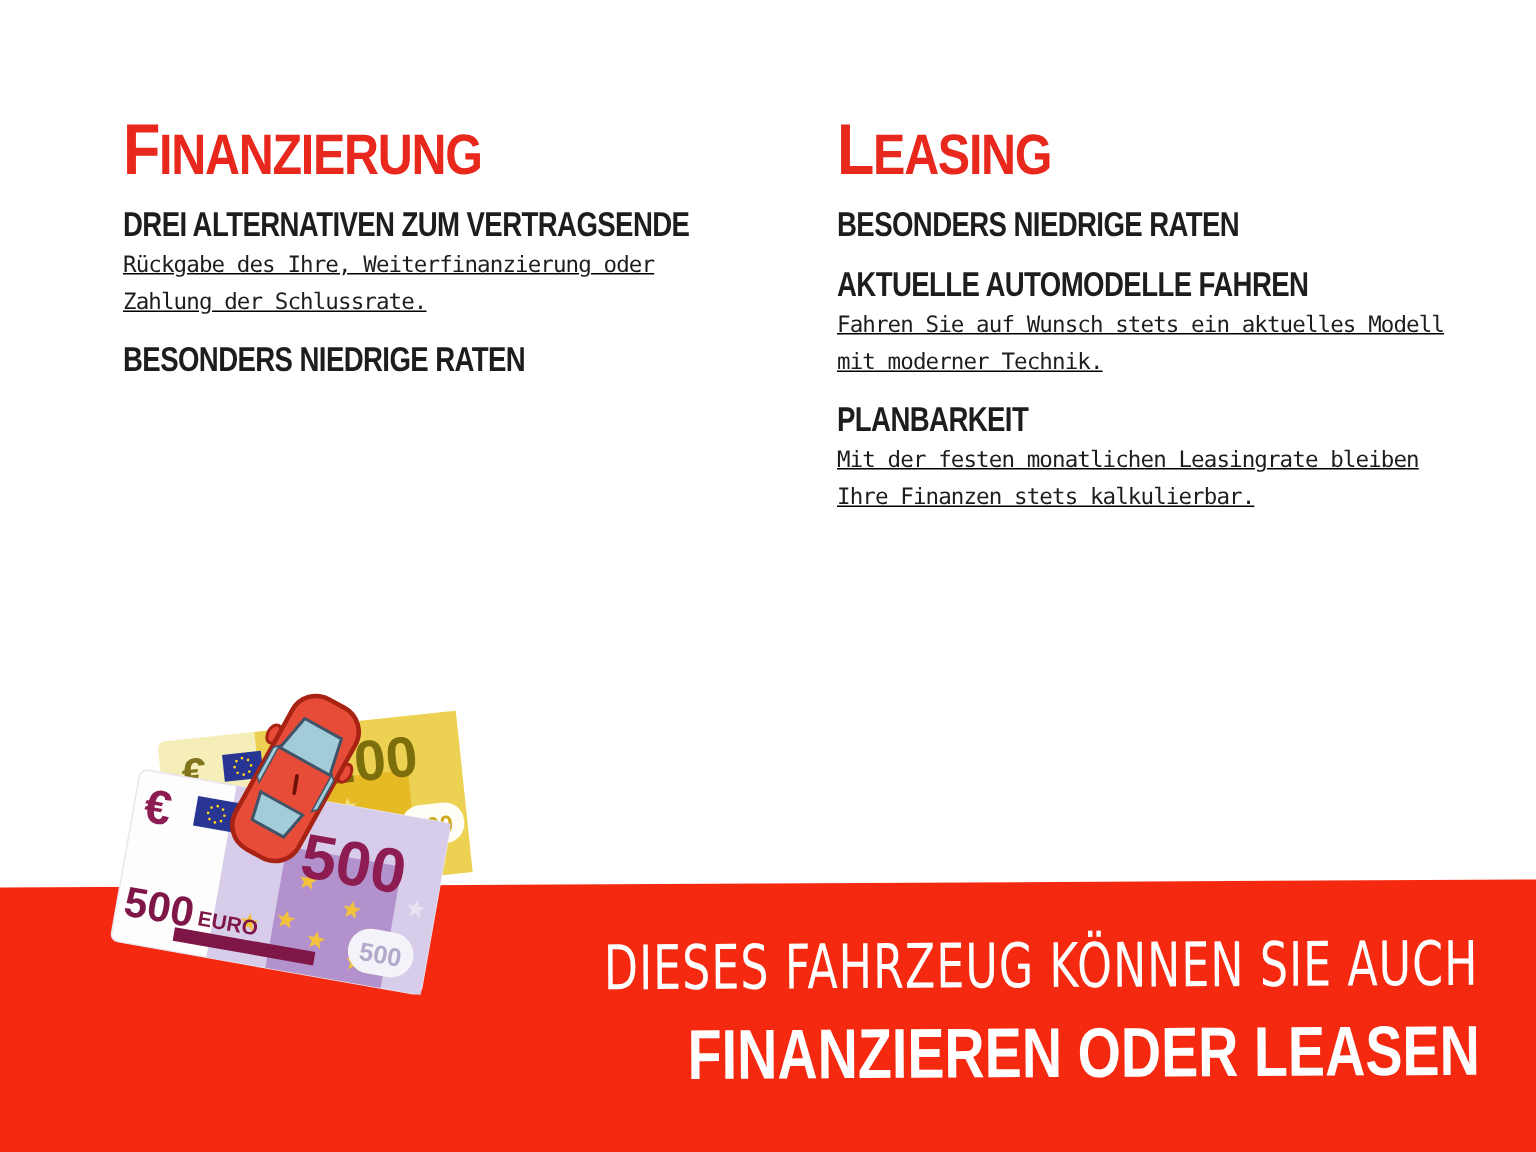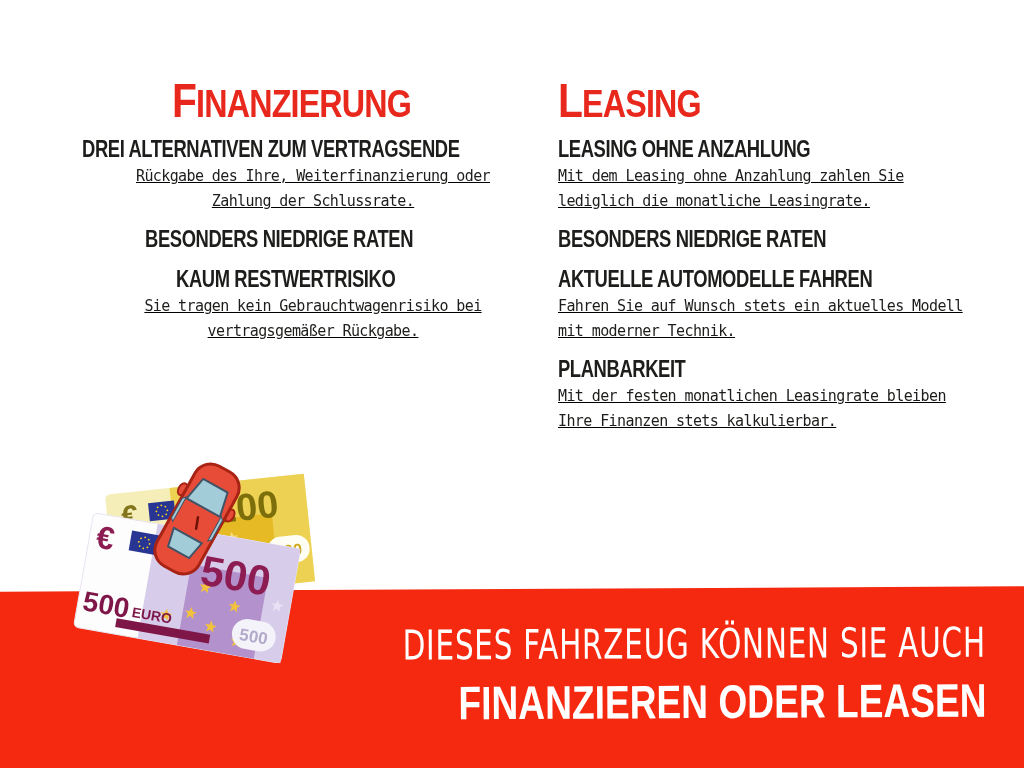--- a/index.html
+++ b/index.html
@@ -14,7 +14,7 @@
   }
   
   .col{position:absolute;top:74px;width:462px;z-index:2;}
-  .col-left{left:82px;text-align:center;}
+  .col-left{left:82px;}
   .col-right{left:558px;}
   .col-title{
     margin:0 0 9px 0;display:inline-block;white-space:nowrap;

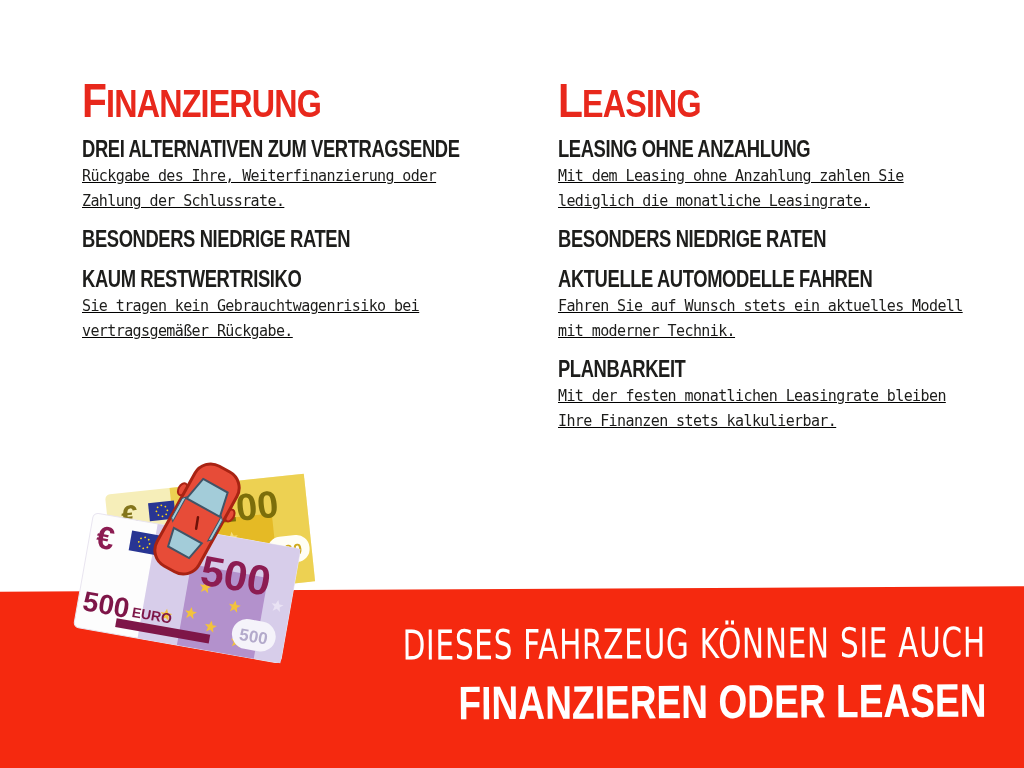--- a/index.html
+++ b/index.html
@@ -80,11 +80,6 @@
 
   <section class="col col-right">
     <h1 class="col-title">Leasing</h1>
-    <div class="sec">
-      <h2 class="sec-head">LEASING OHNE ANZAHLUNG</h2>
-      <p class="sec-body">Mit dem Leasing ohne Anzahlung zahlen Sie
-lediglich die monatliche Leasingrate.</p>
-    </div>
     <div class="sec">
       <h2 class="sec-head">BESONDERS NIEDRIGE RATEN</h2>
     </div>

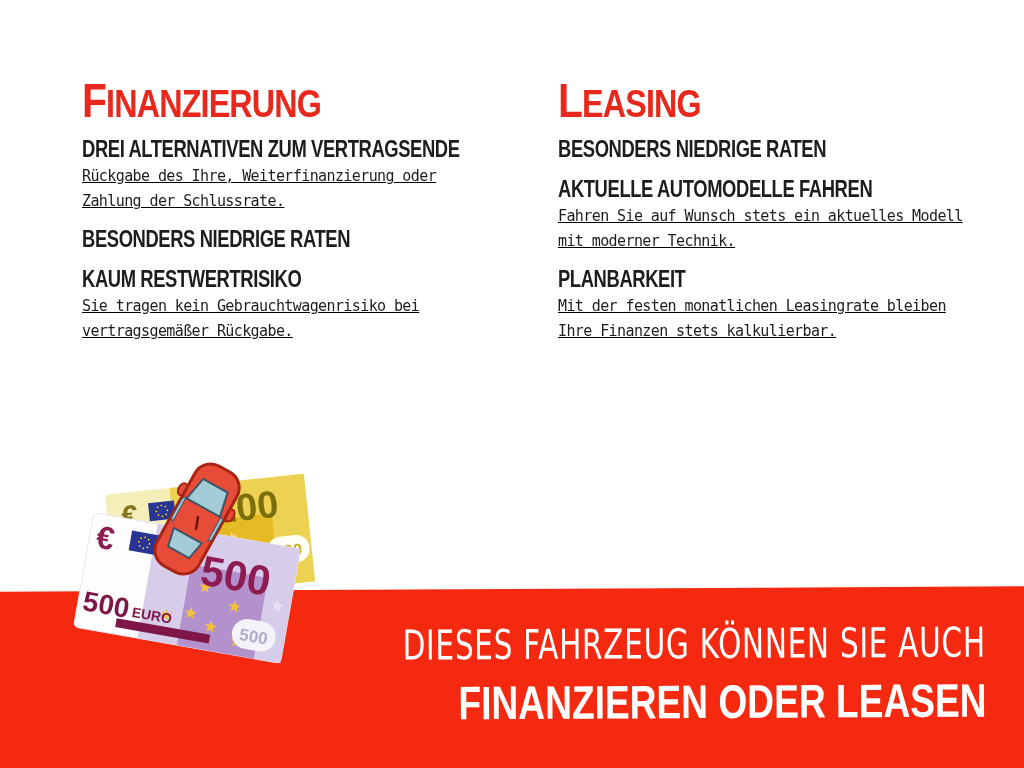--- a/index.html
+++ b/index.html
@@ -70,11 +70,6 @@
     </div>
     <div class="sec">
       <h2 class="sec-head">BESONDERS NIEDRIGE RATEN</h2>
-    </div>
-    <div class="sec">
-      <h2 class="sec-head">KAUM RESTWERTRISIKO</h2>
-      <p class="sec-body">Sie tragen kein Gebrauchtwagenrisiko bei
-vertragsgemäßer Rückgabe.</p>
     </div>
   </section>
 

